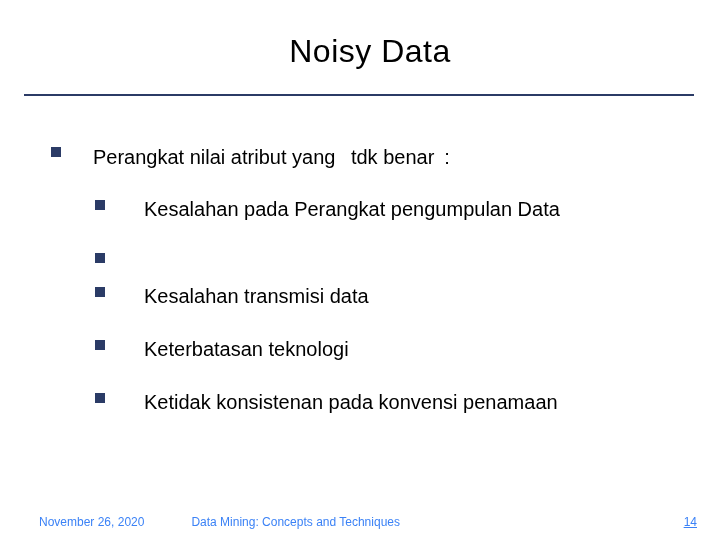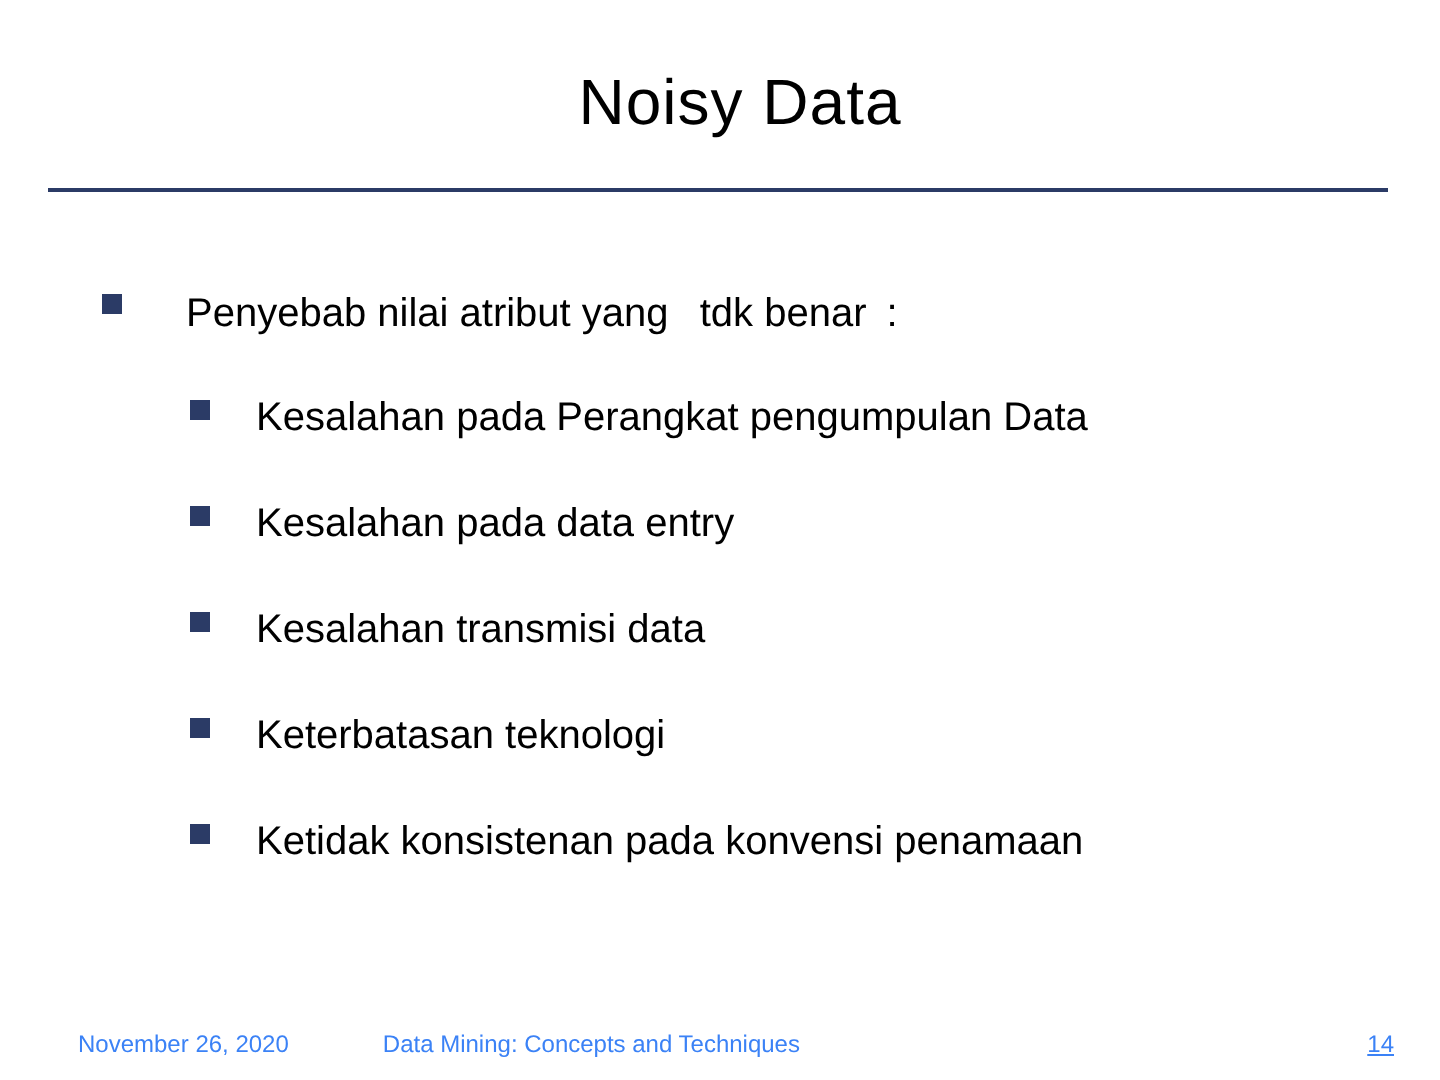--- a/index.html
+++ b/index.html
@@ -37,7 +37,7 @@
     <div class="row">
       <span class="bullet-1"></span>
       <div class="line-1">
-        <span>Penyebab nilai atribut yang </span><span class="under">tdk benar</span><span>:</span>
+        <span>Perangkat nilai atribut yang </span><span class="under">tdk benar</span><span>:</span>
       </div>
     </div>
 

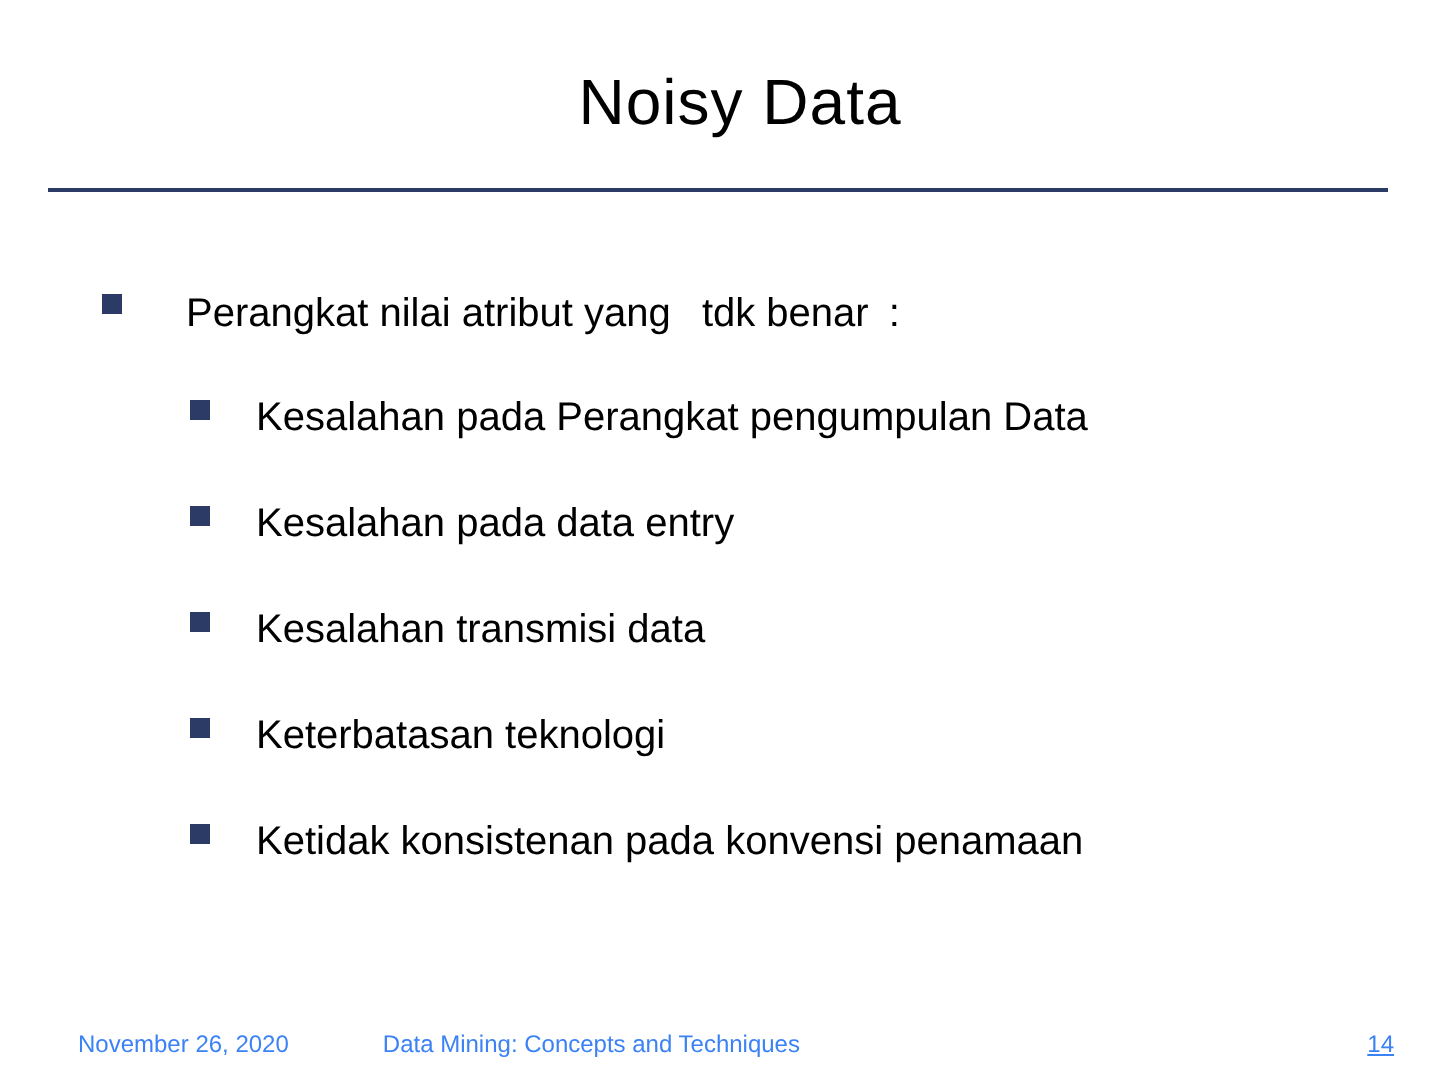--- a/index.html
+++ b/index.html
@@ -13,7 +13,7 @@
   .bullet-1 { width: 9px; height: 9px; background: #2b3b66; flex: 0 0 9px; margin-top: 8px; margin-right: 22px; }
   .bullet-2 { width: 7px; height: 7px; background: #2b3b66; flex: 0 0 7px; margin-top: 10px; margin-right: 18px; margin-left: 44px; }
   .line-1 { font-size: 20px; line-height: 1.35; }
-  .line-2 { font-size: 20px; line-height: 1.45; }
+  .line-2 { font-size: 20px; line-height: 1.45; margin-left: 16px; }
   .italic { font-style: italic; }
   .under { }
   .footer { position: absolute; bottom: 16px; left: 0; right: 0; display: flex; justify-content: space-between; align-items: flex-end; font-size: 12px; color: #3b82f6; padding: 0 28px 0 24px; }

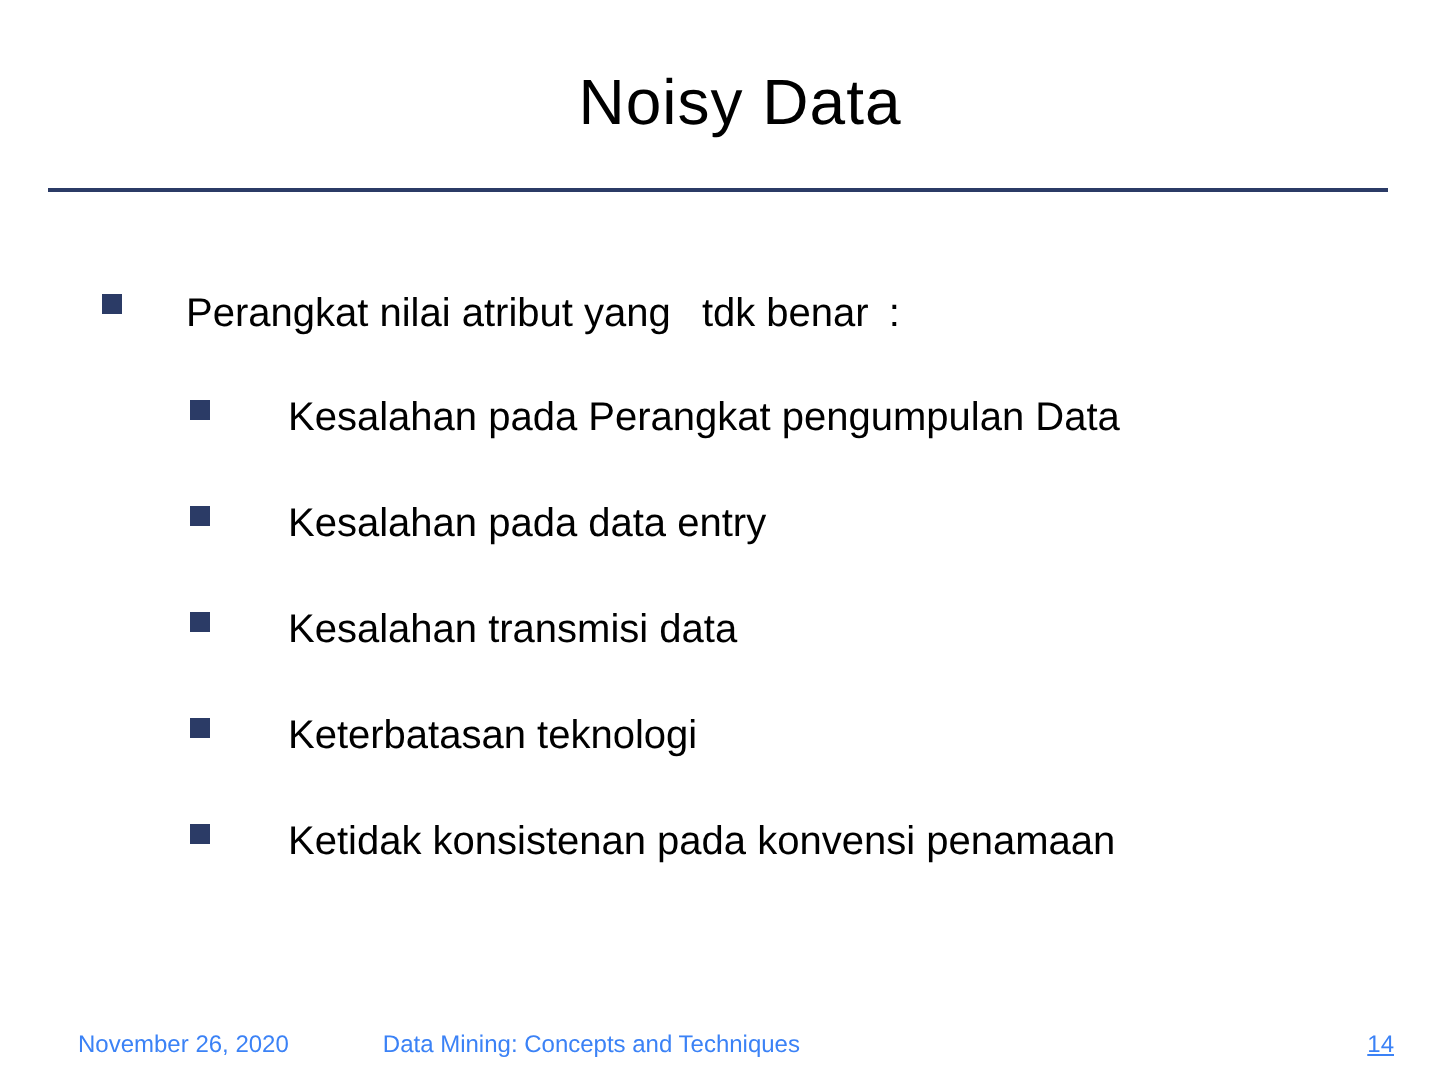--- a/index.html
+++ b/index.html
@@ -47,7 +47,6 @@
     </div>
     <div class="row">
       <span class="bullet-2"></span>
-      <div class="line-2">Kesalahan pada data entry</div>
     </div>
     <div class="row">
       <span class="bullet-2"></span>

